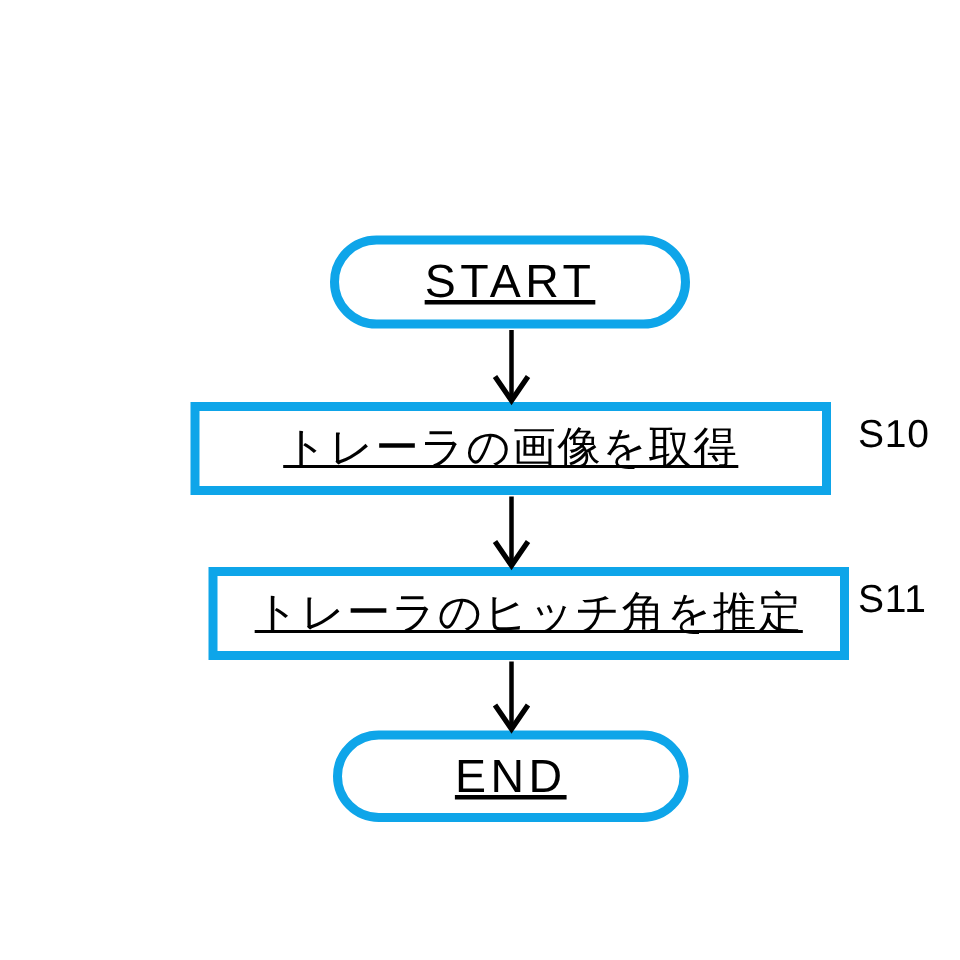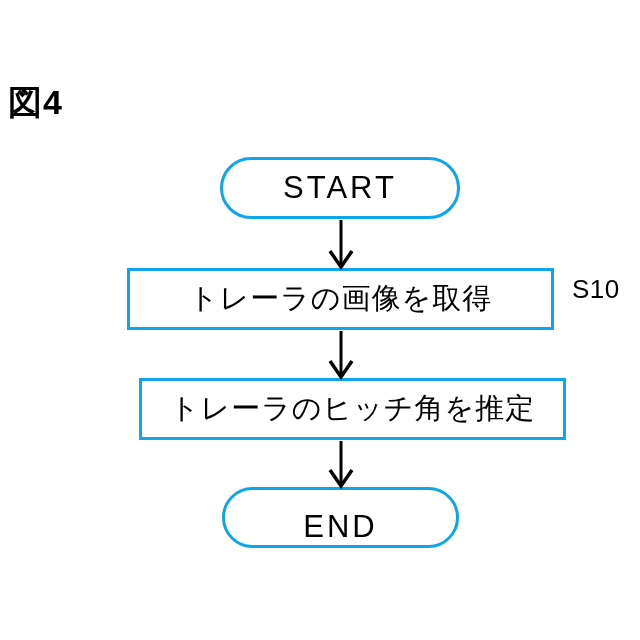--- a/index.html
+++ b/index.html
@@ -90,7 +90,6 @@
 
 <div class="canvas">
 
-  <div class="fig-label">図4</div>
 
   <div class="node stadium node-start">
     <span class="terminal-text">START</span>

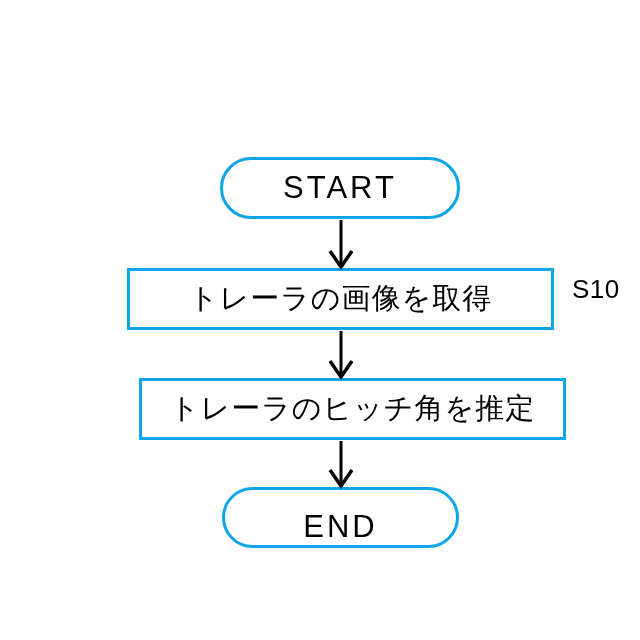--- a/index.html
+++ b/index.html
@@ -27,11 +27,12 @@
   .node {
     position: absolute;
     box-sizing: border-box;
-    border: 3px solid #0ea5e9;
+    border: 6px solid #0ea5e9;
     background: #ffffff;
     display: flex;
     align-items: center;
     justify-content: center;
+    text-decoration: underline;
   }
   .stadium {
     border-radius: 31px;

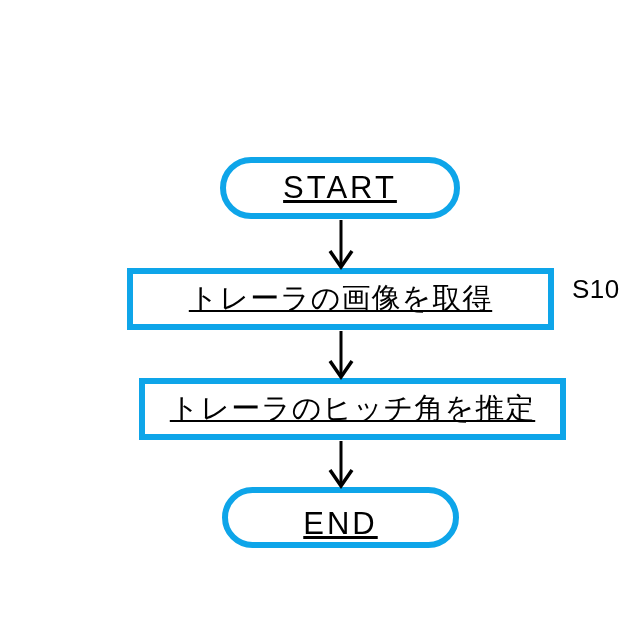--- a/index.html
+++ b/index.html
@@ -104,6 +104,7 @@
   <div class="node process process-2">
     <span class="process-text">トレーラのヒッチ角を推定</span>
   </div>
+  <div class="step-id step-id-2">S11</div>
 
   <div class="node stadium node-end">
     <span class="terminal-text">END</span>

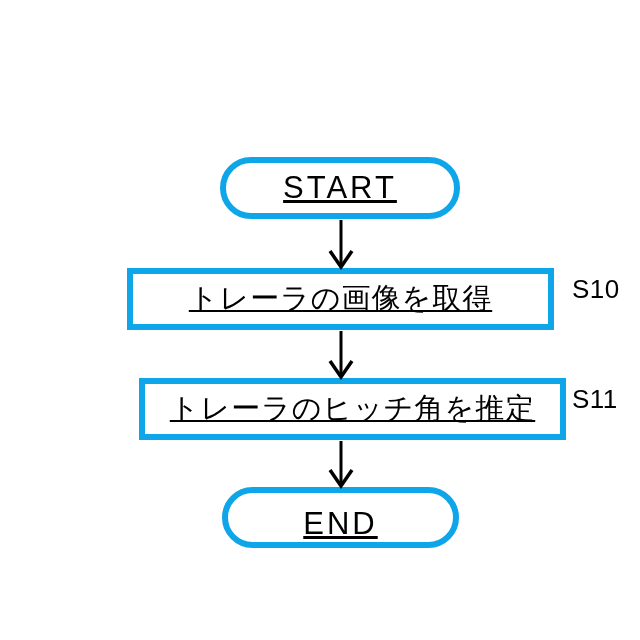--- a/index.html
+++ b/index.html
@@ -48,7 +48,6 @@
     top: 487px;
     width: 237px;
     height: 61px;
-    align-items: flex-end;
   }
   .terminal-text {
     font-size: 31px;

